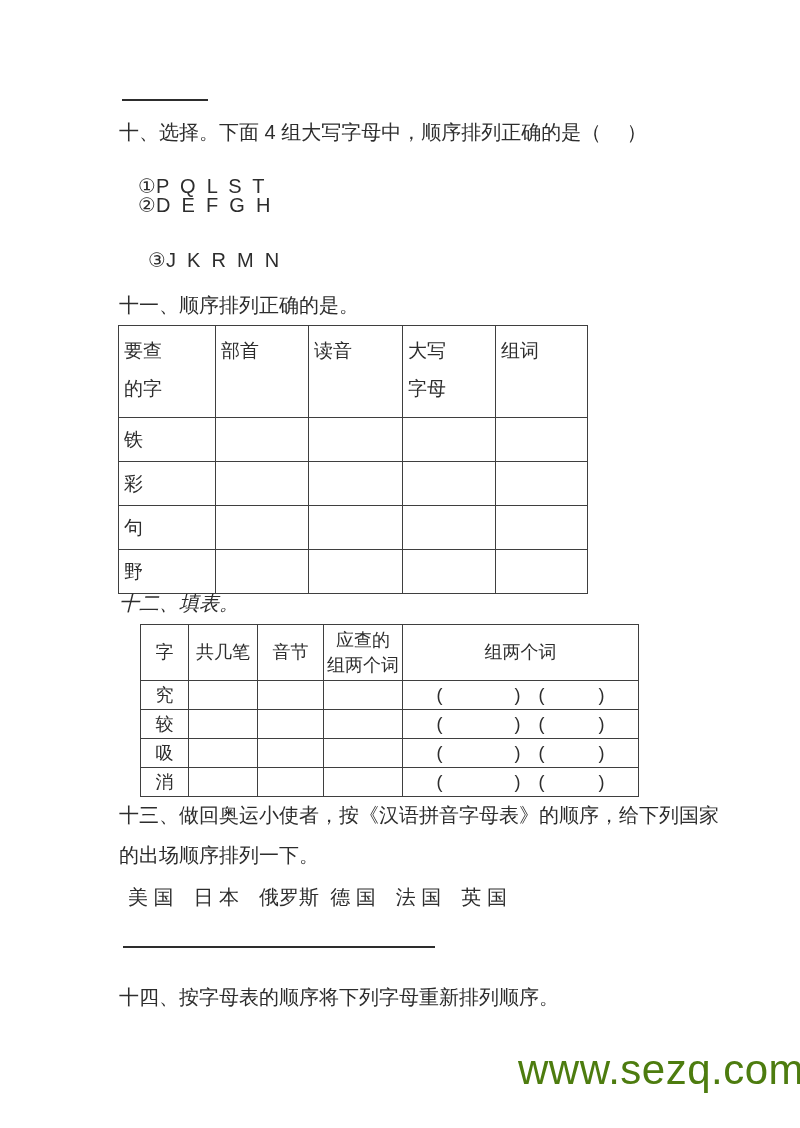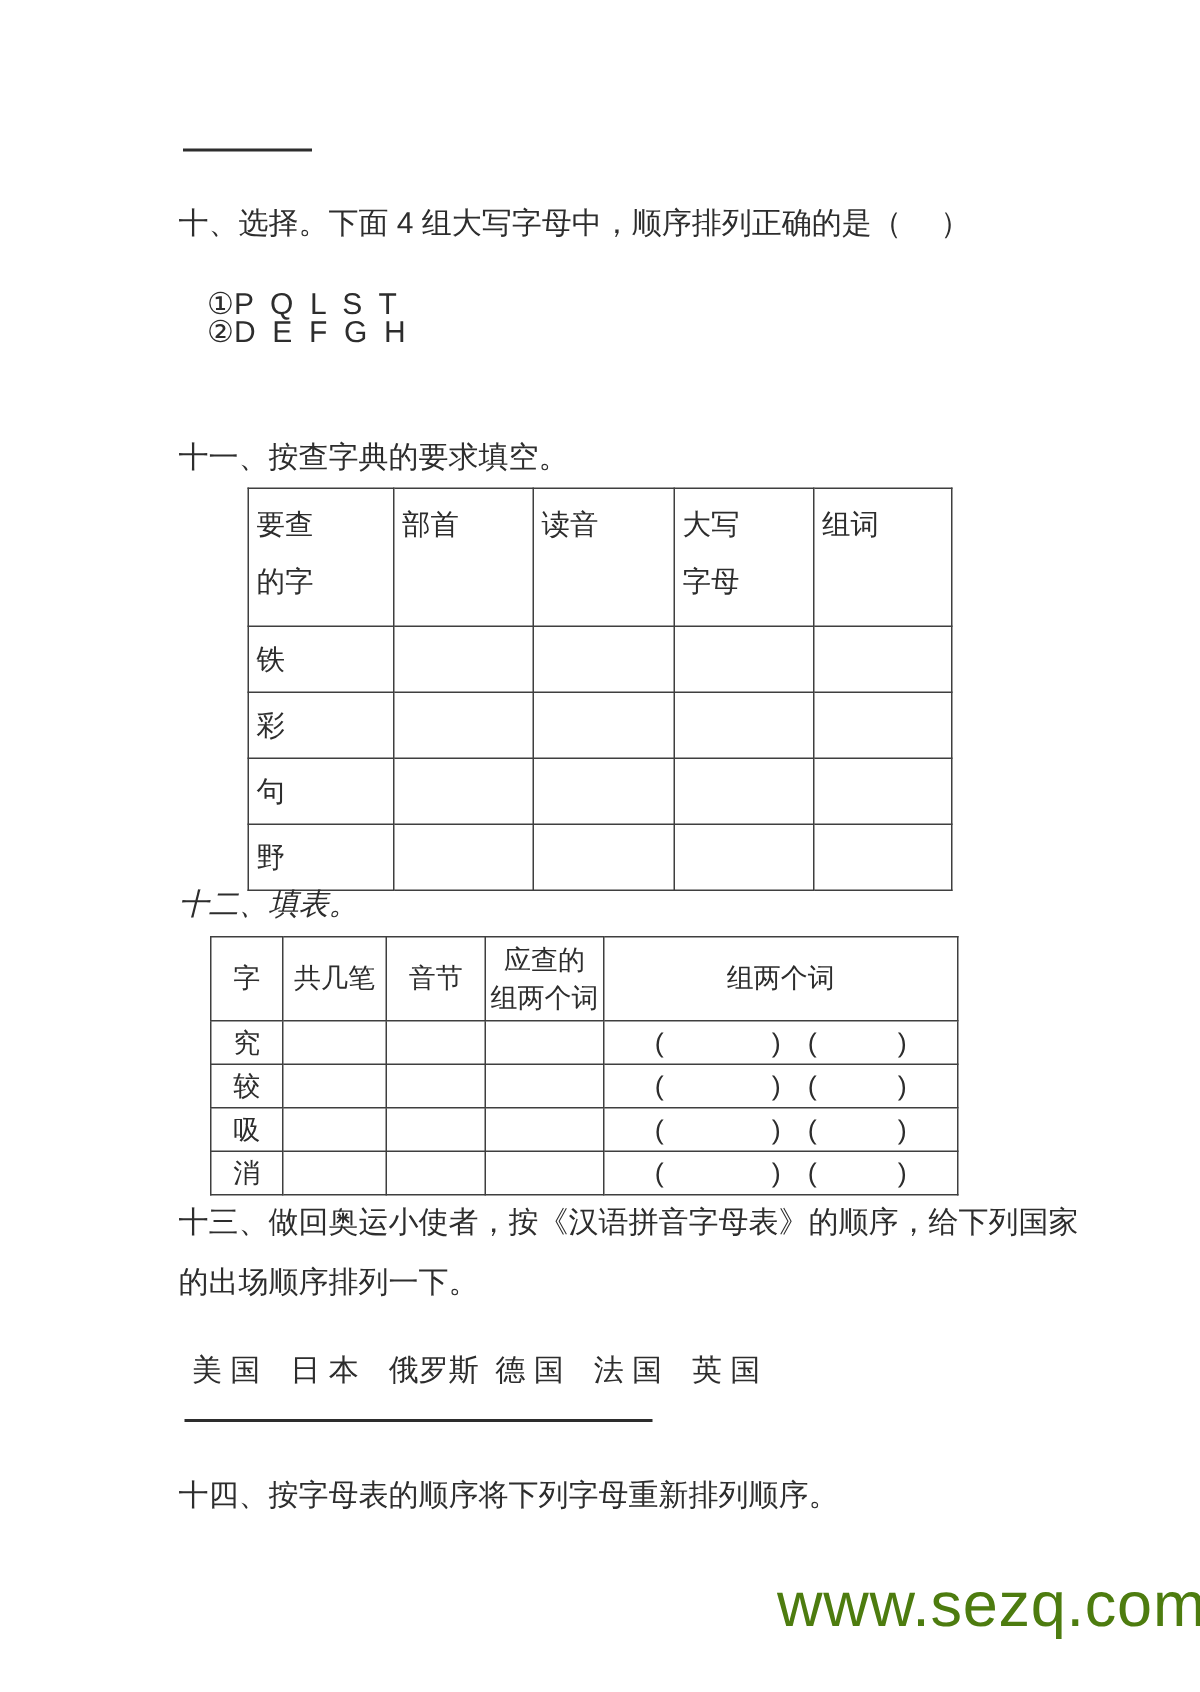--- a/index.html
+++ b/index.html
@@ -18,7 +18,7 @@
     line-height: 28px;
     color: #2d2d2d;
   }
-  .pre { white-space: pre; margin-top: 17px; }
+  .pre { white-space: pre; }
   .hr {
     position: absolute;
     border-top: 2px solid #2d2d2d;

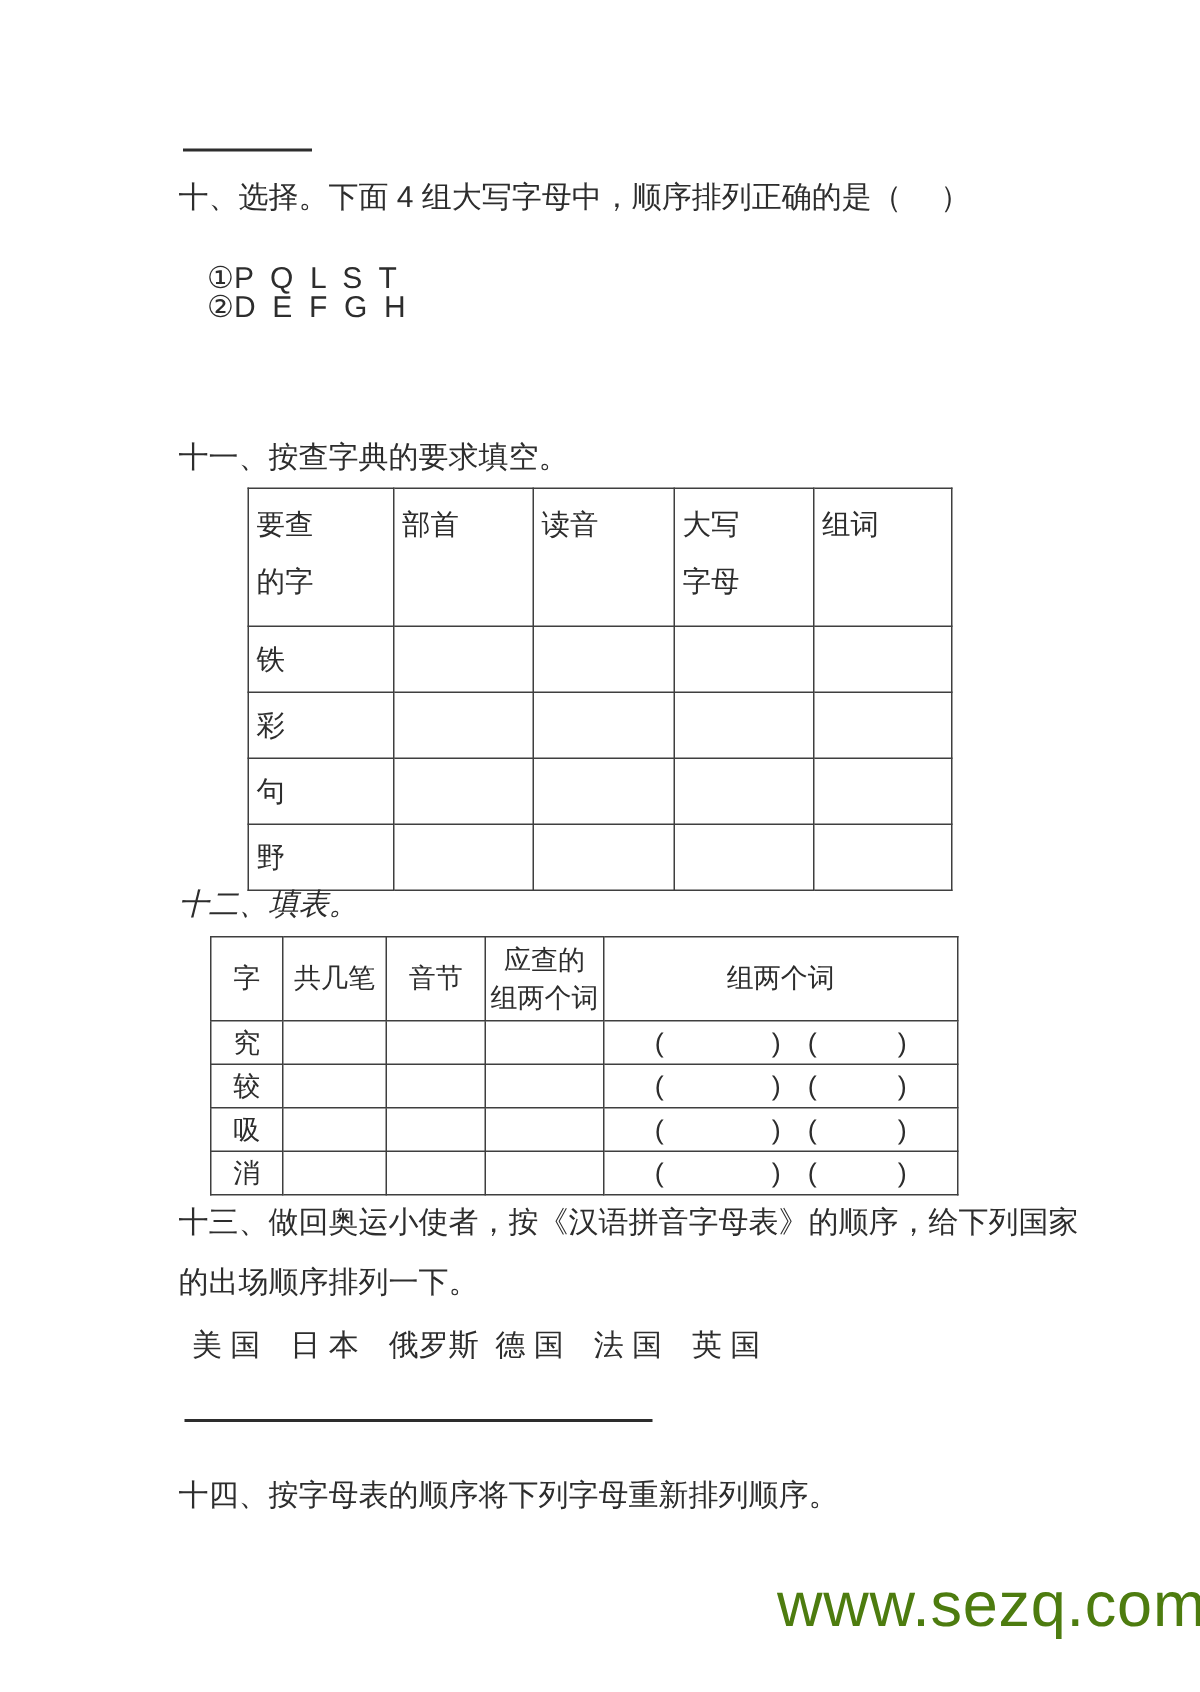--- a/index.html
+++ b/index.html
@@ -91,6 +91,7 @@
 
   <div class="line pre" style="top:172px; left:138px;">①P  Q  L  S  T</div>
   <div class="line pre" style="top:191px; left:138px;">②D  E  F  G  H</div>
+  <div class="line pre" style="top:246px; left:148px;">③J  K  R  M  N</div>
 
   <div class="line" style="top:291px; left:119px;">十一、按查字典的要求填空。</div>
 

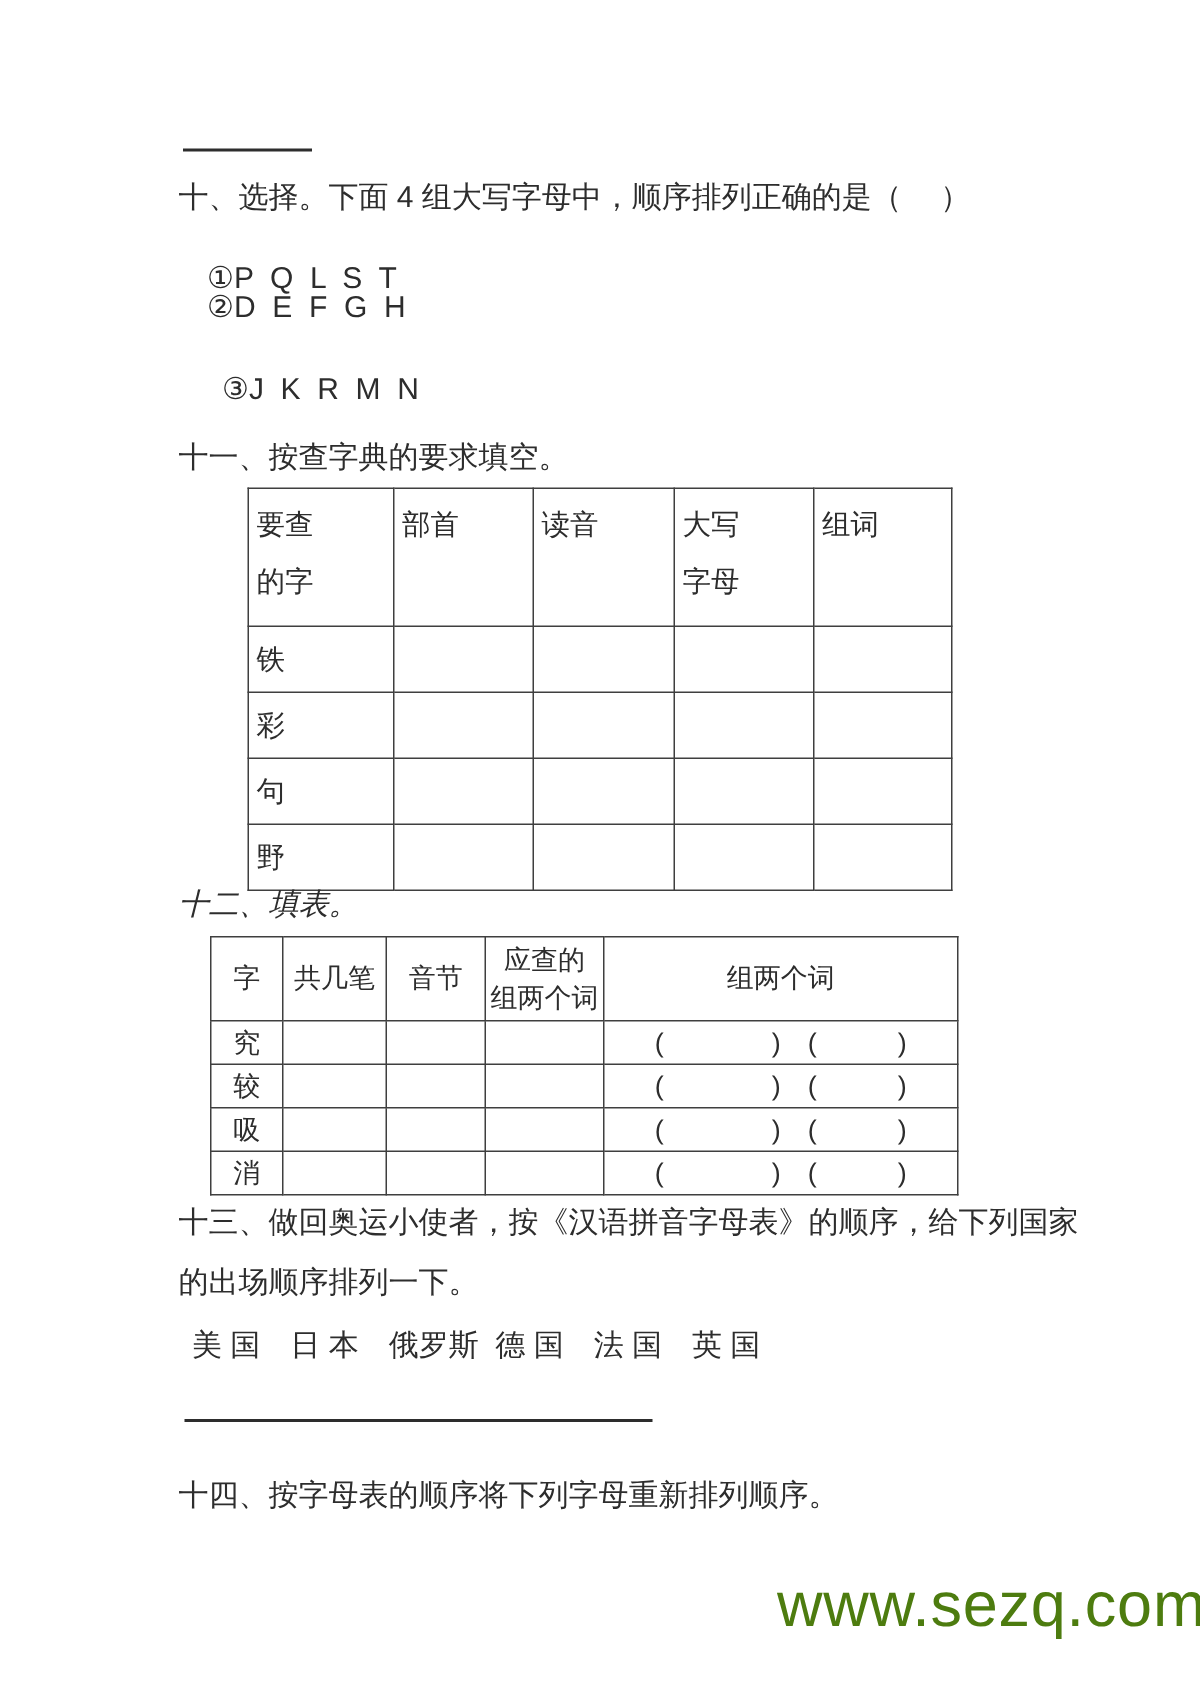--- a/index.html
+++ b/index.html
@@ -93,7 +93,7 @@
   <div class="line pre" style="top:191px; left:138px;">②D  E  F  G  H</div>
   <div class="line pre" style="top:246px; left:148px;">③J  K  R  M  N</div>
 
-  <div class="line" style="top:291px; left:119px;">十一、按查字典的要求填空。</div>
+  <div class="line" style="top:291px; left:119px;">十一、顺序排列正确的是。</div>
 
   <table class="t1">
     <colgroup>

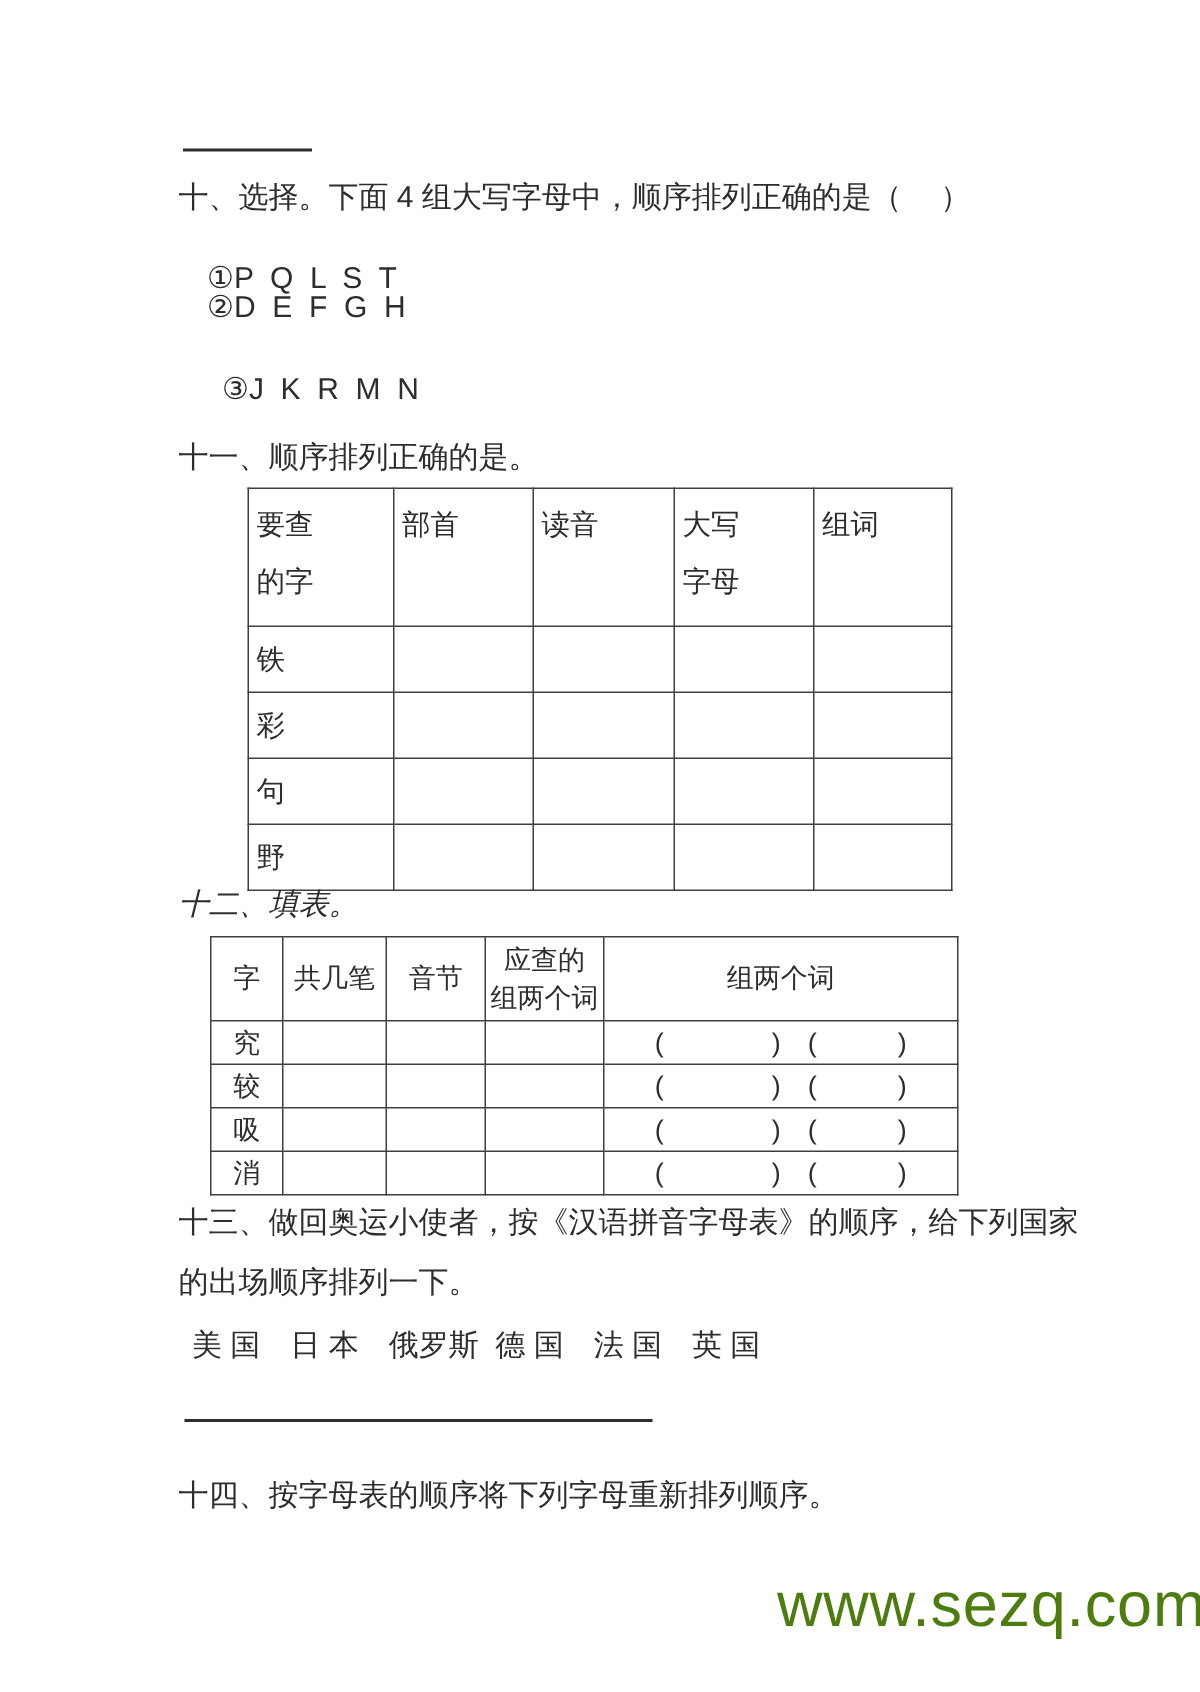--- a/index.html
+++ b/index.html
@@ -29,7 +29,7 @@
     border-collapse: collapse;
     table-layout: fixed;
   }
-  .t1 { left: 118px; top: 325px; margin-left: 47px; }
+  .t1 { left: 118px; top: 325px; }
   .t1 th, .t1 td, .t2 th, .t2 td {
     border: 1.5px solid #3f3f3f;
     font-weight: 400;

